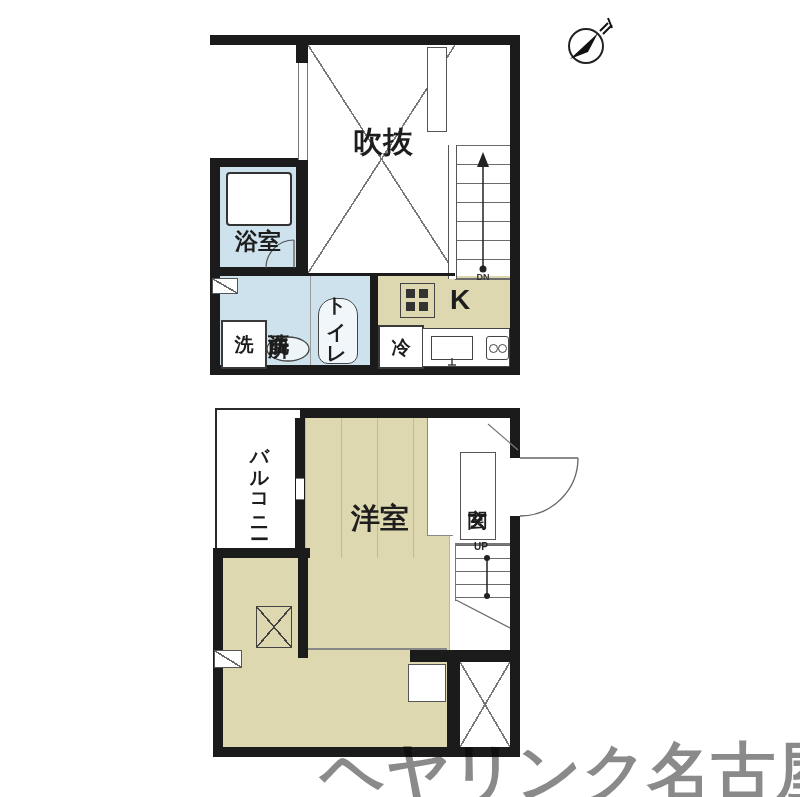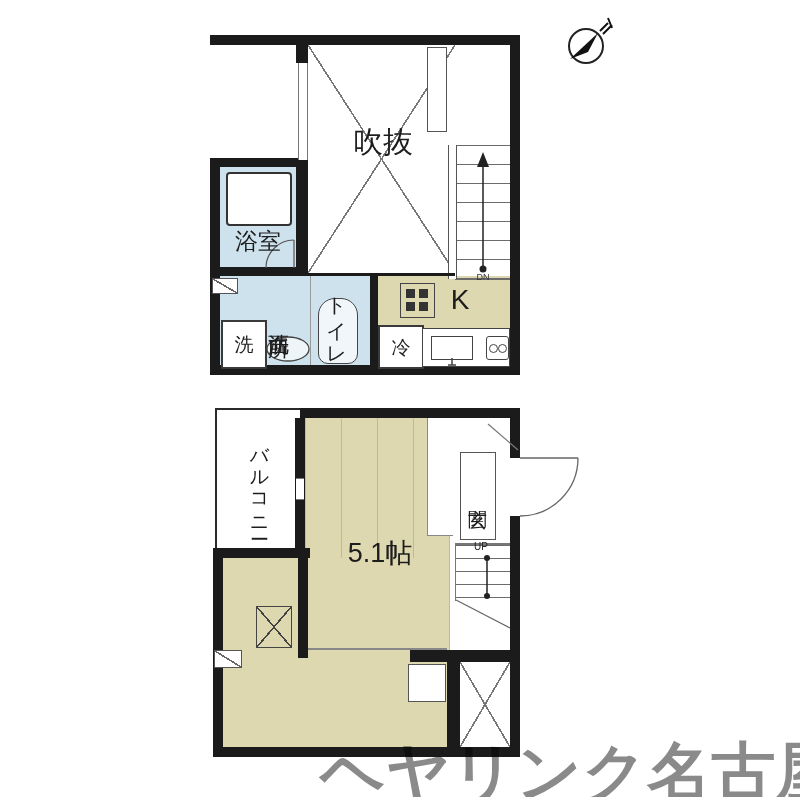--- a/index.html
+++ b/index.html
@@ -11,7 +11,7 @@
   .beige{background:#ded8b0;}
   .blue{background:#cde2ed;}
   .white{background:#ffffff;}
-  .label{position:absolute;z-index:6;color:#1d1d1d;font-weight:normal;line-height:1;
+  .label{position:absolute;z-index:6;color:#1d1d1d;font-weight:bold;line-height:1;
          display:flex;align-items:center;justify-content:center;text-align:right;}
   .vtext{writing-mode:vertical-rl;text-orientation:upright;letter-spacing:2px;}
   .x-lines{background-image:

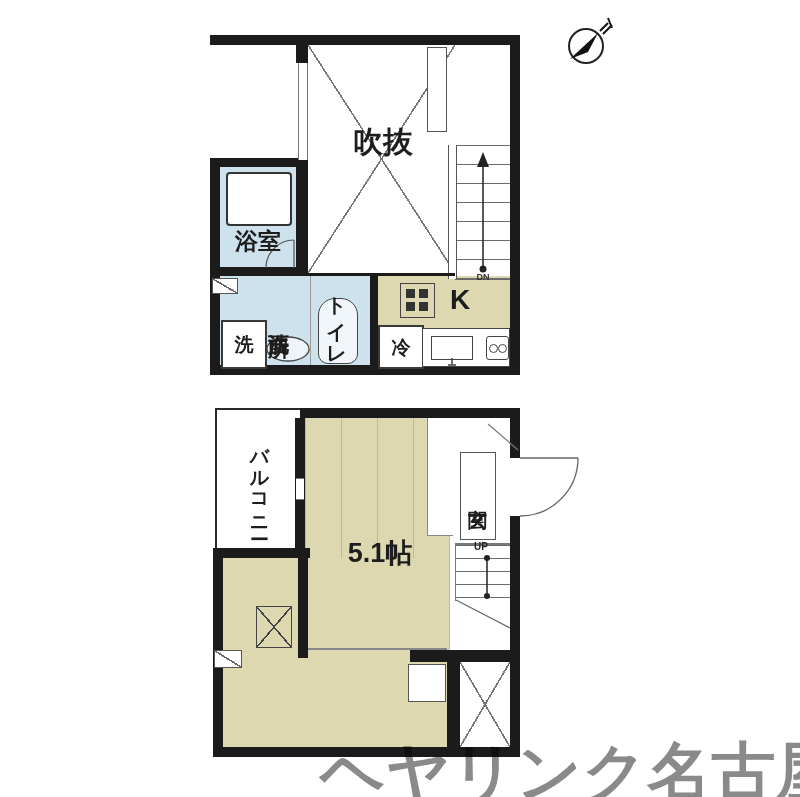--- a/index.html
+++ b/index.html
@@ -156,6 +156,7 @@
     <line x1="1" y1="2" x2="55" y2="30" stroke="#666" stroke-width="1.2"></line>
   </svg>
 
+  <div class="label" style="left:325px;top:502px;width:110px;height:32px;font-size:29px;">洋室</div>
   <div class="label" style="left:325px;top:538px;width:110px;height:30px;font-size:27px;">5.1帖</div>
 
   <div class="abs" style="left:308px;top:648px;width:139px;height:2px;background:#888;z-index:2;"></div>

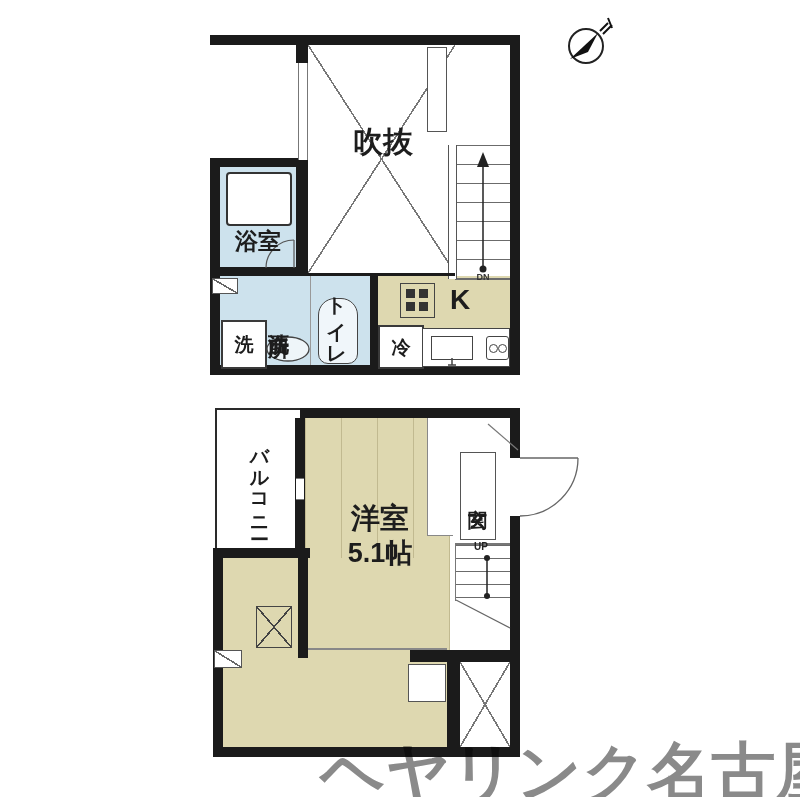--- a/index.html
+++ b/index.html
@@ -157,7 +157,6 @@
   </svg>
 
   <div class="label" style="left:325px;top:502px;width:110px;height:32px;font-size:29px;">洋室</div>
-  <div class="label" style="left:325px;top:538px;width:110px;height:30px;font-size:27px;">5.1帖</div>
 
   <div class="abs" style="left:308px;top:648px;width:139px;height:2px;background:#888;z-index:2;"></div>
   <div class="abs x-dark" style="left:256px;top:606px;width:34px;height:40px;border:1.5px solid #444;z-index:4;"></div>

